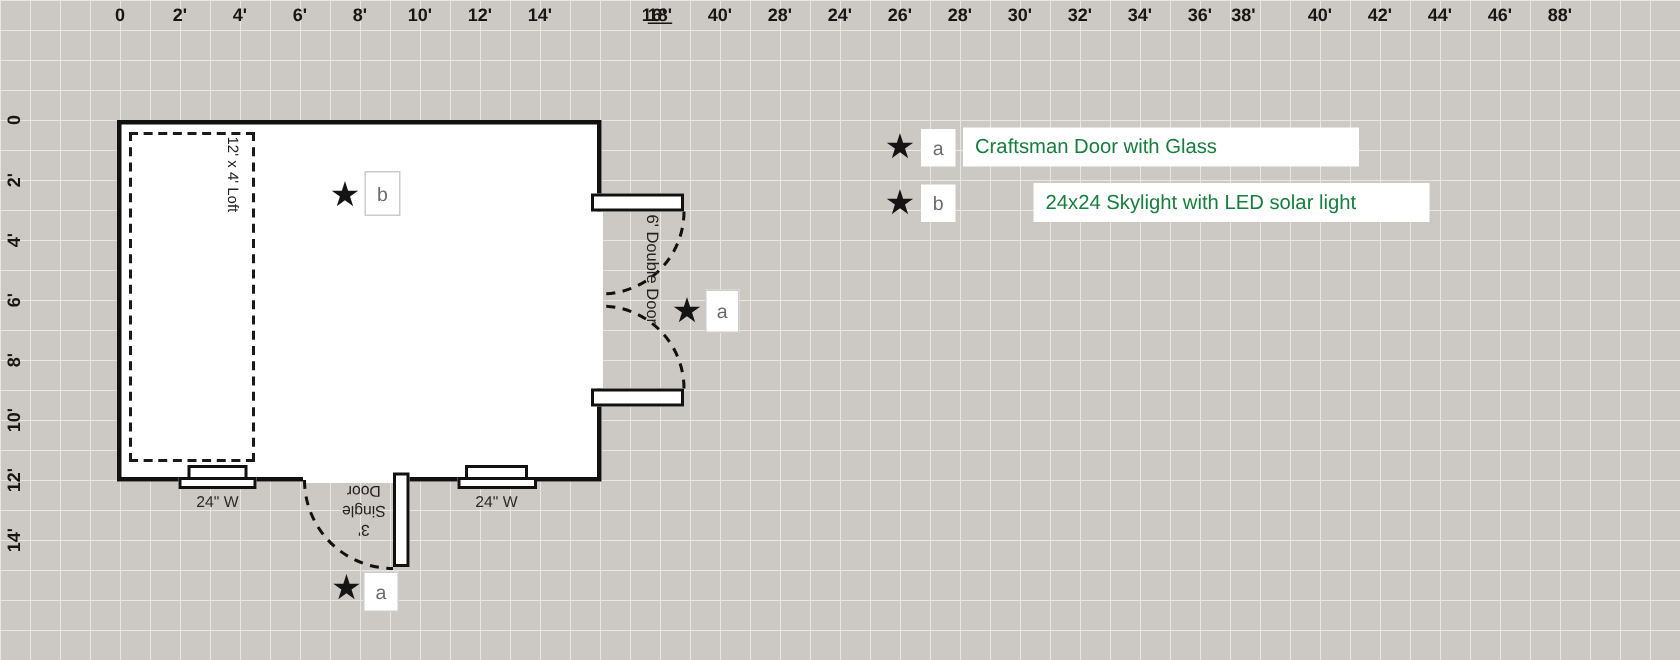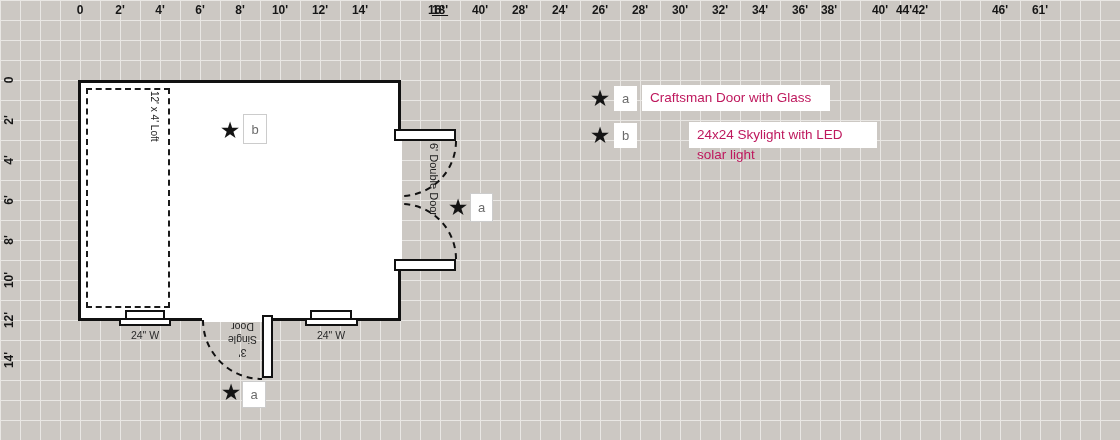--- a/index.html
+++ b/index.html
@@ -128,7 +128,7 @@
       <span class="ruler-label-top" style="left: 791px; margin-left: 38px;">38'</span>
       <span class="ruler-label-top" style="left: 880px;">40'</span>
       <span class="ruler-label-top" style="left: 920px;">42'</span>
-      <span class="ruler-label-top" style="left: 904px; text-align: center;">44'</span>
+      <span class="ruler-label-top" style="left: 960px; text-align: center;">44'</span>
       <span class="ruler-label-top" style="left: 1000px;">46'</span>
       <span class="ruler-label-top" style="left: 1040px;">61'</span>
     </div>

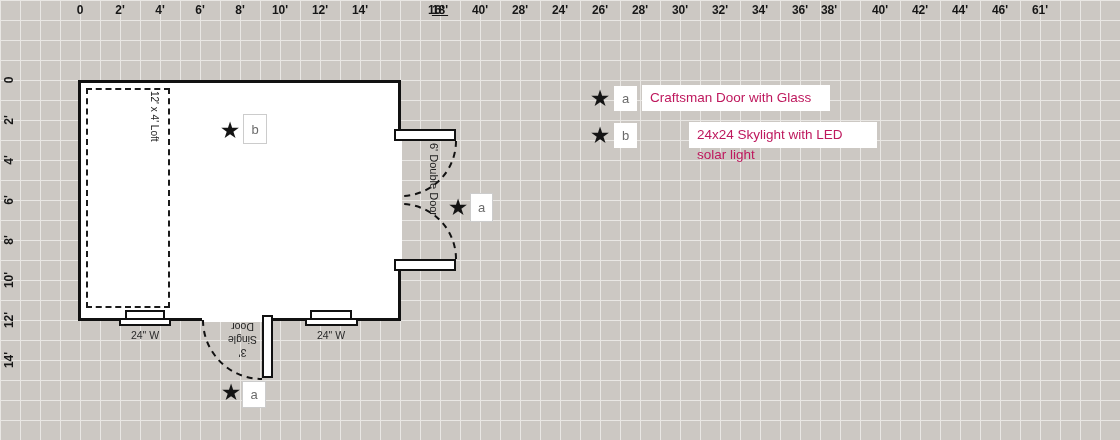--- a/index.html
+++ b/index.html
@@ -130,7 +130,7 @@
       <span class="ruler-label-top" style="left: 920px;">42'</span>
       <span class="ruler-label-top" style="left: 960px; text-align: center;">44'</span>
       <span class="ruler-label-top" style="left: 1000px;">46'</span>
-      <span class="ruler-label-top" style="left: 1040px;">61'</span>
+      <span class="ruler-label-top" style="left: 1040px;">88'</span>
     </div>
   <div>
       <span class="ruler-label-left" style="top: 80px;">0</span>

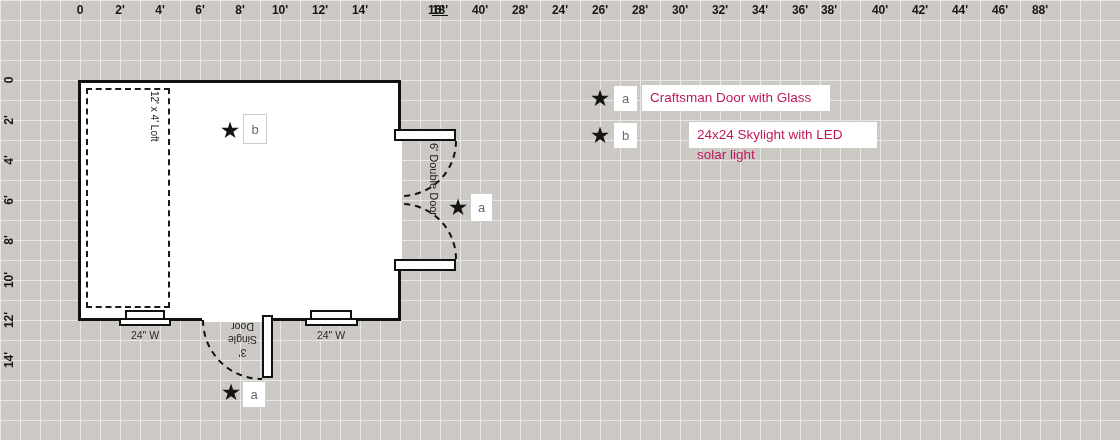--- a/index.html
+++ b/index.html
@@ -94,9 +94,9 @@
   }
   .legend-desc {
     position: absolute; background: #fff;
-    width: 188px; height: 26px;
+    width: 264px; height: 26px;
     padding: 3px 8px;
-    font-size: 13.5px; line-height: 20px; color: #be185d;
+    font-size: 13.5px; line-height: 20px; color: #15803d;
     overflow: visible;
   }
 </style>

